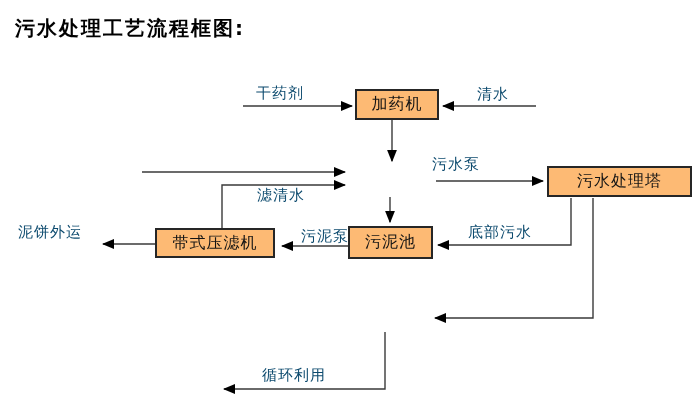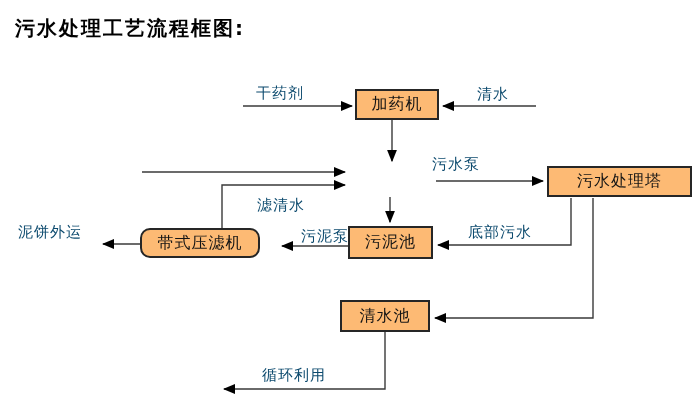--- a/index.html
+++ b/index.html
@@ -63,7 +63,7 @@
   .l-clean-water   { left: 477px; top:  85px; }
   .l-sand-washing  { left: 171px; top: 152px; }
   .l-sewage-pump   { left: 424px; top: 155px; margin-left: 8px; }
-  .l-filtered      { left: 257px; top: 196px; text-align: right; }
+  .l-filtered      { left: 257px; top: 186px; text-align: right; }
   .l-sludge-pump   { left: 285px; top: 227px; margin-left: 16px; }
   .l-bottom-sewage { left: 468px; top: 223px; }
   .l-mud-cake      { left: 18px;  top: 223px; }

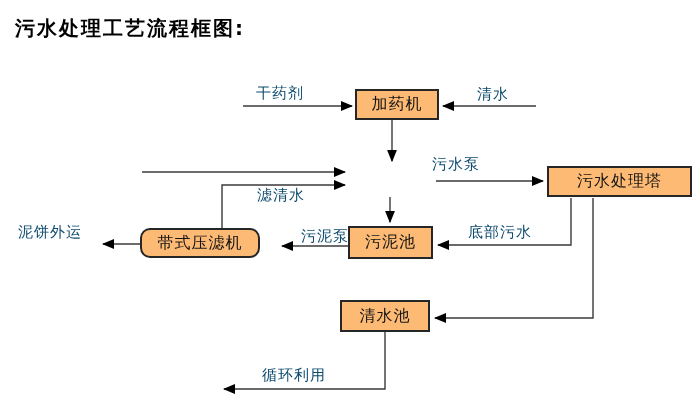--- a/index.html
+++ b/index.html
@@ -55,7 +55,7 @@
   .n-sewagepool  { left: 349px; top: 164px; width:  86px; height: 32px; }
   .n-tower       { left: 547px; top: 166px; width: 145px; height: 31px; }
   .n-sludgepool  { left: 348px; top: 226px; width:  85px; height: 33px; }
-  .n-beltpress   { left: 140px; top: 228px; width: 120px; height: 30px; border-radius: 10px; }
+  .n-beltpress   { left: 155px; top: 228px; width: 120px; height: 30px; }
   .n-cleanpool   { left: 340px; top: 300px; width:  90px; height: 32px; }
 
   

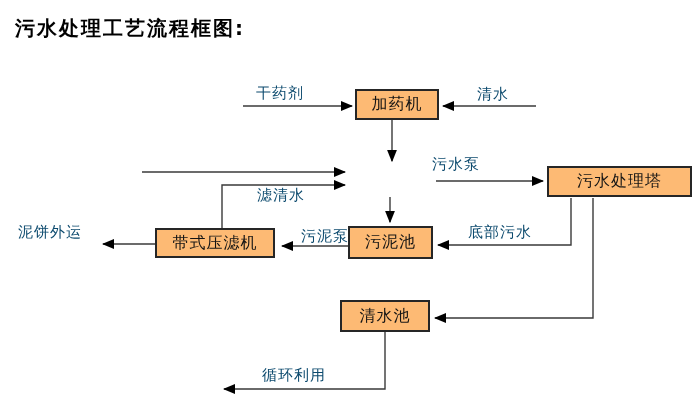--- a/index.html
+++ b/index.html
@@ -102,7 +102,6 @@
   <div class="node n-tower">污水处理塔</div>
   <div class="node n-sludgepool">污泥池</div>
   <div class="node n-beltpress">带式压滤机</div>
-  <div class="node n-cleanpool">清水池</div>
 
   <div class="elabel l-dry-agent">干药剂</div>
   <div class="elabel l-clean-water">清水</div>

